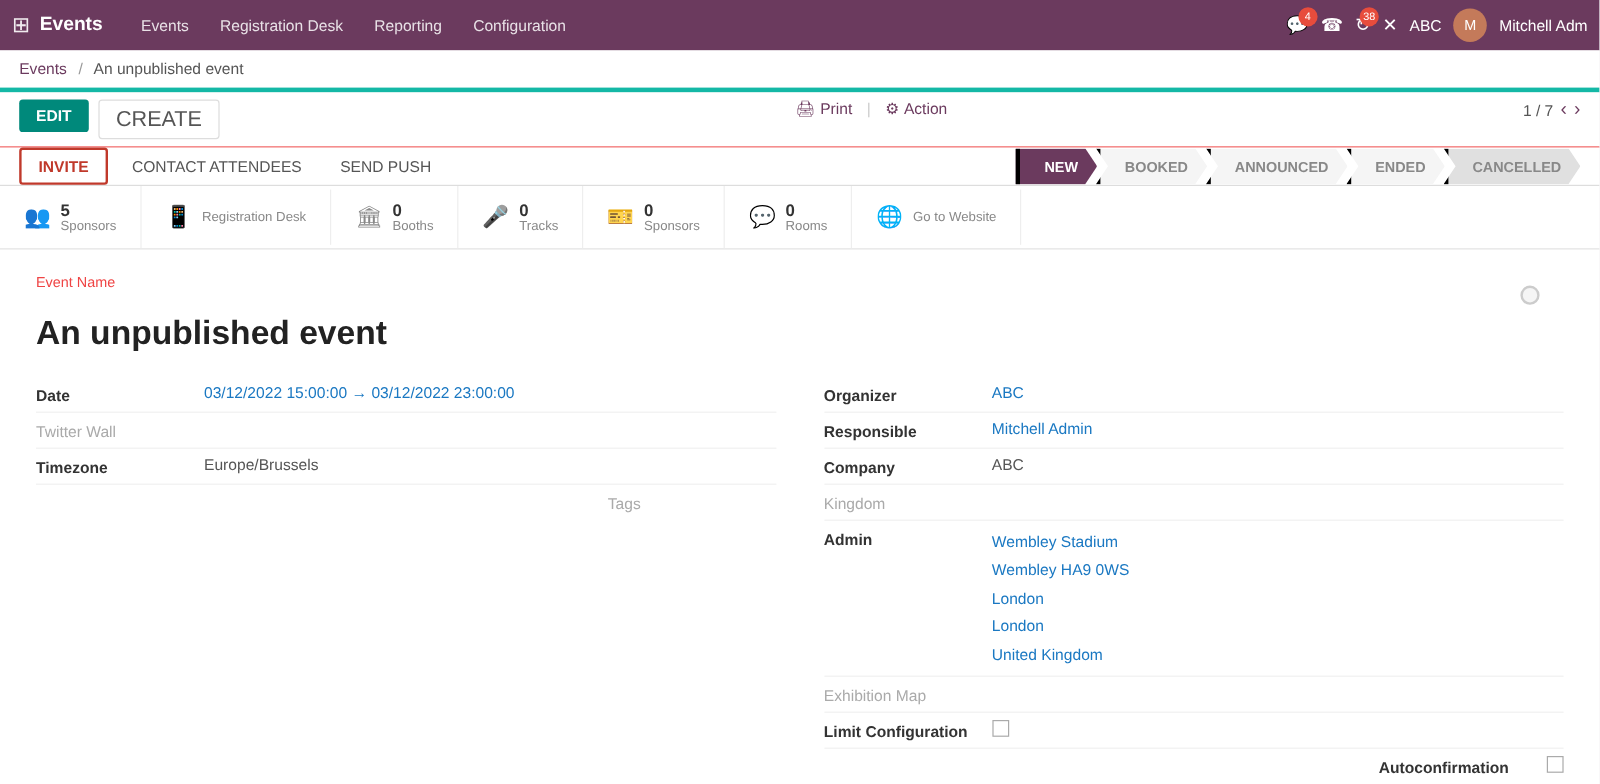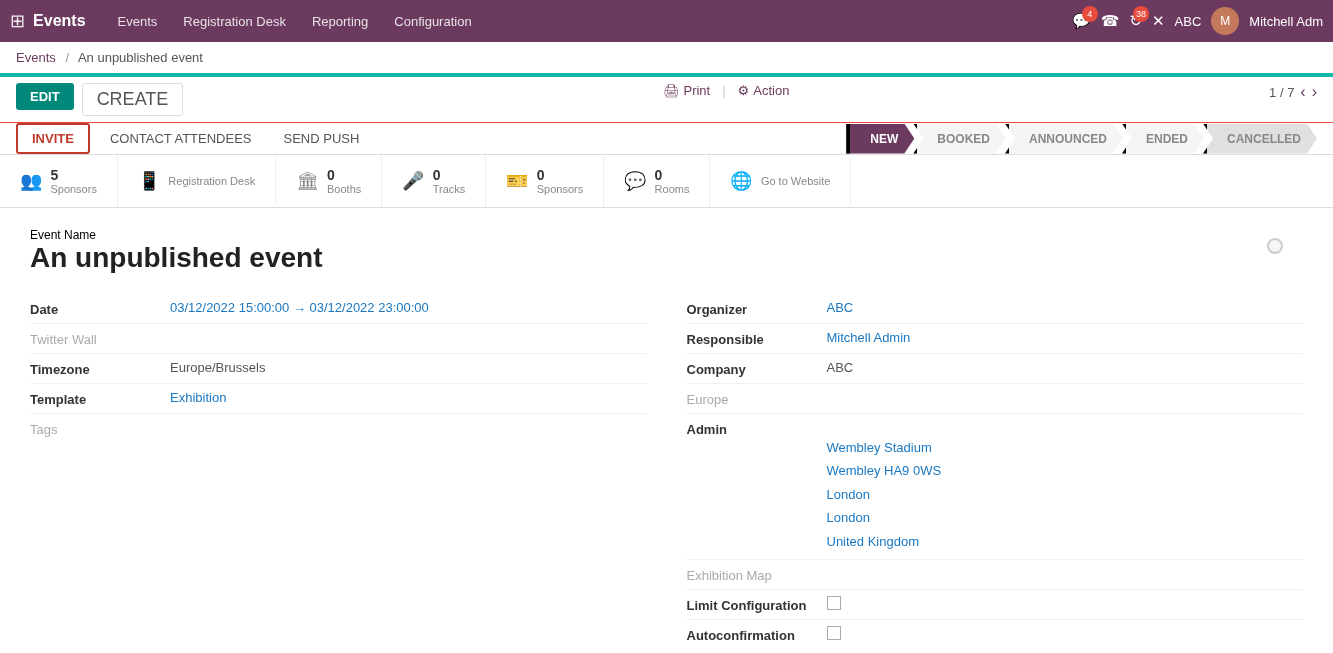--- a/index.html
+++ b/index.html
@@ -193,8 +193,8 @@
 
     .field-label-sm {
       font-size: 12px;
-      color: #000000;
-      margin-bottom: 0;
+      color: #ef4444;
+      margin-bottom: 20px;
     }
     .event-title {
       font-size: 28px;

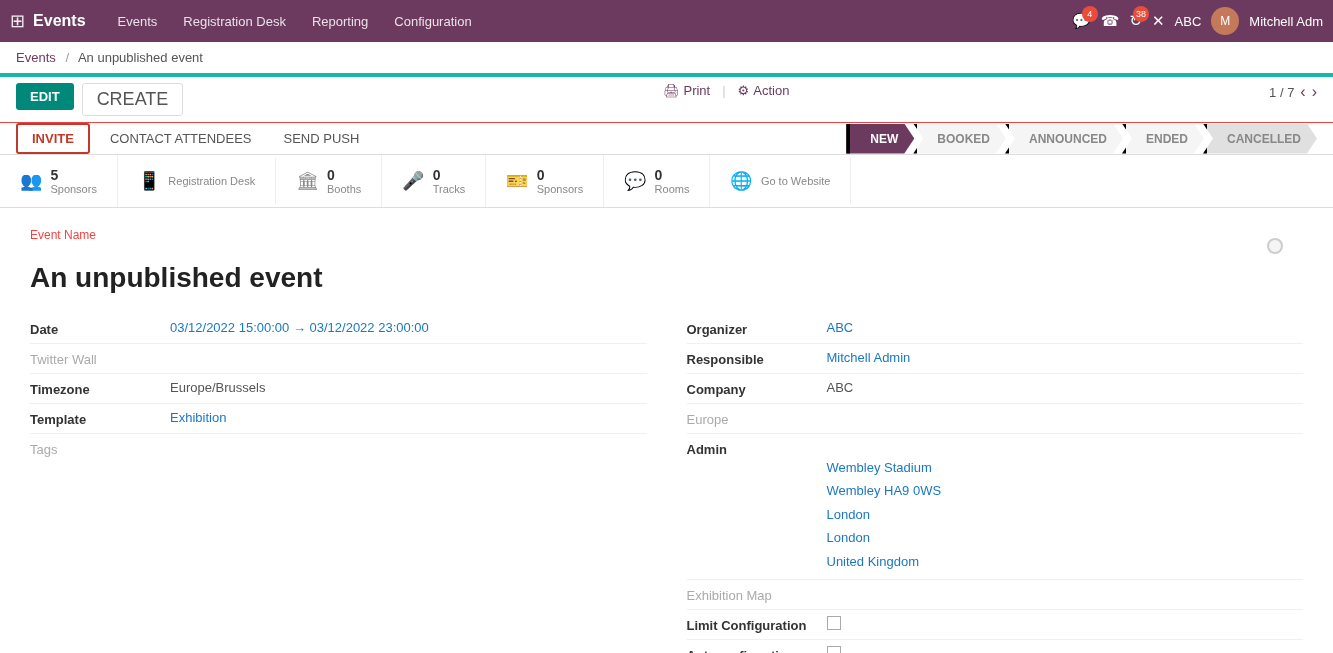--- a/index.html
+++ b/index.html
@@ -393,10 +393,6 @@
         <span class="form-val">Europe/Brussels</span>
       </div>
       <div class="form-row">
-        <span class="form-key">Template</span>
-        <span class="form-val link">Exhibition</span>
-      </div>
-      <div class="form-row">
         <span class="form-key light">Tags</span>
         <span class="form-val"></span>
       </div>

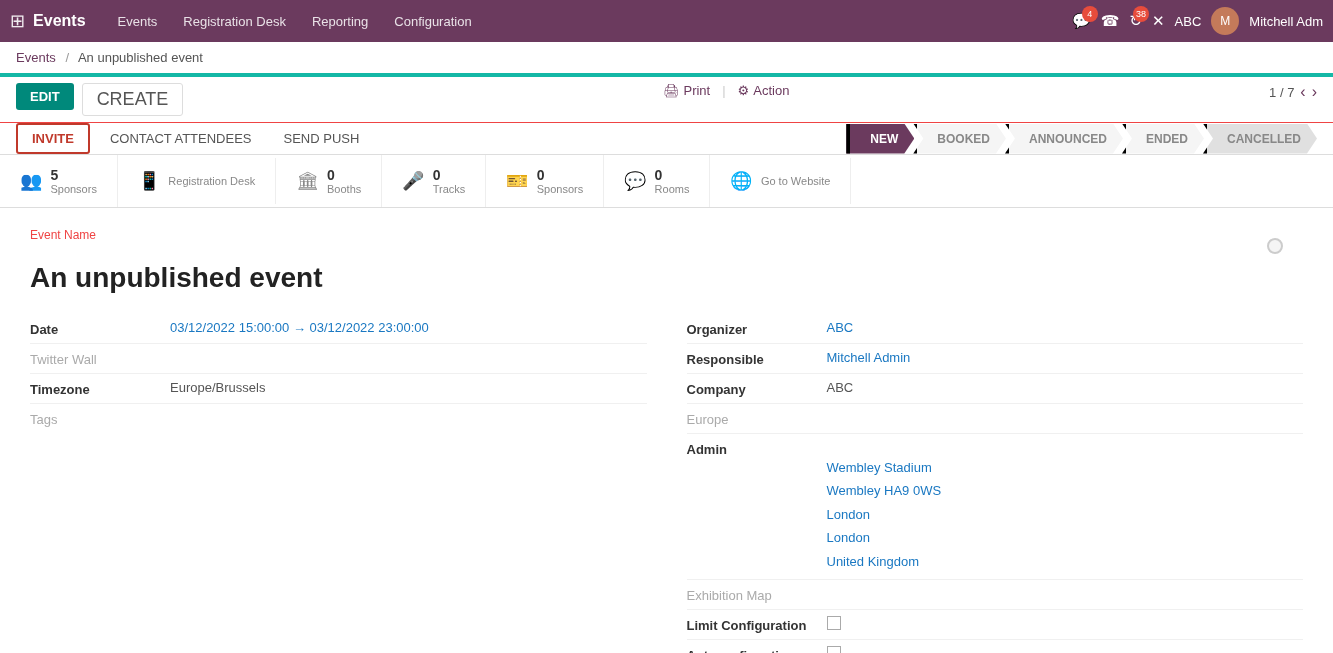--- a/index.html
+++ b/index.html
@@ -215,7 +215,7 @@
       padding: 6px 0;
       border-bottom: 1px solid #f0f0f0;
     }
-    .form-row:last-child { border-bottom: none; }
+    .form-row:last-child { border-bottom: none; justify-content: flex-end; }
     .form-key {
       font-weight: bold;
       color: #333;

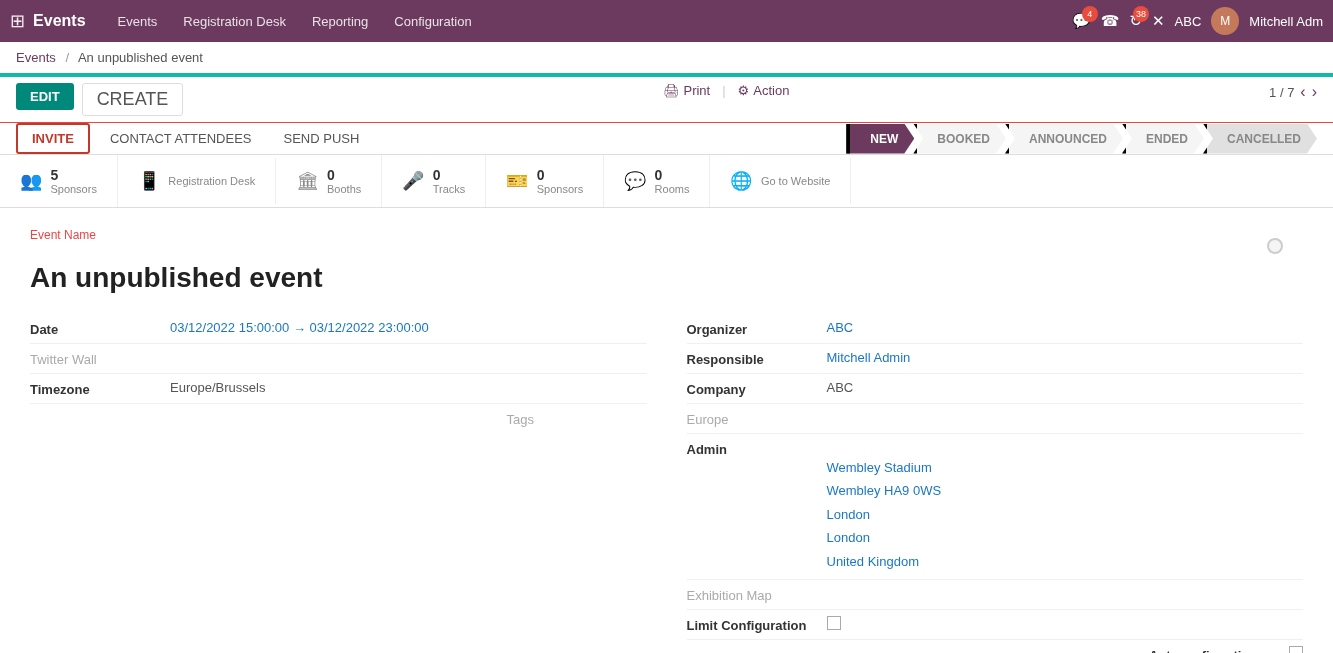--- a/index.html
+++ b/index.html
@@ -412,7 +412,7 @@
         <span class="form-val">ABC</span>
       </div>
       <div class="form-row">
-        <span class="form-key light">Europe</span>
+        <span class="form-key light">Kingdom</span>
         <span class="form-val"></span>
       </div>
       <div class="form-row venue-block">

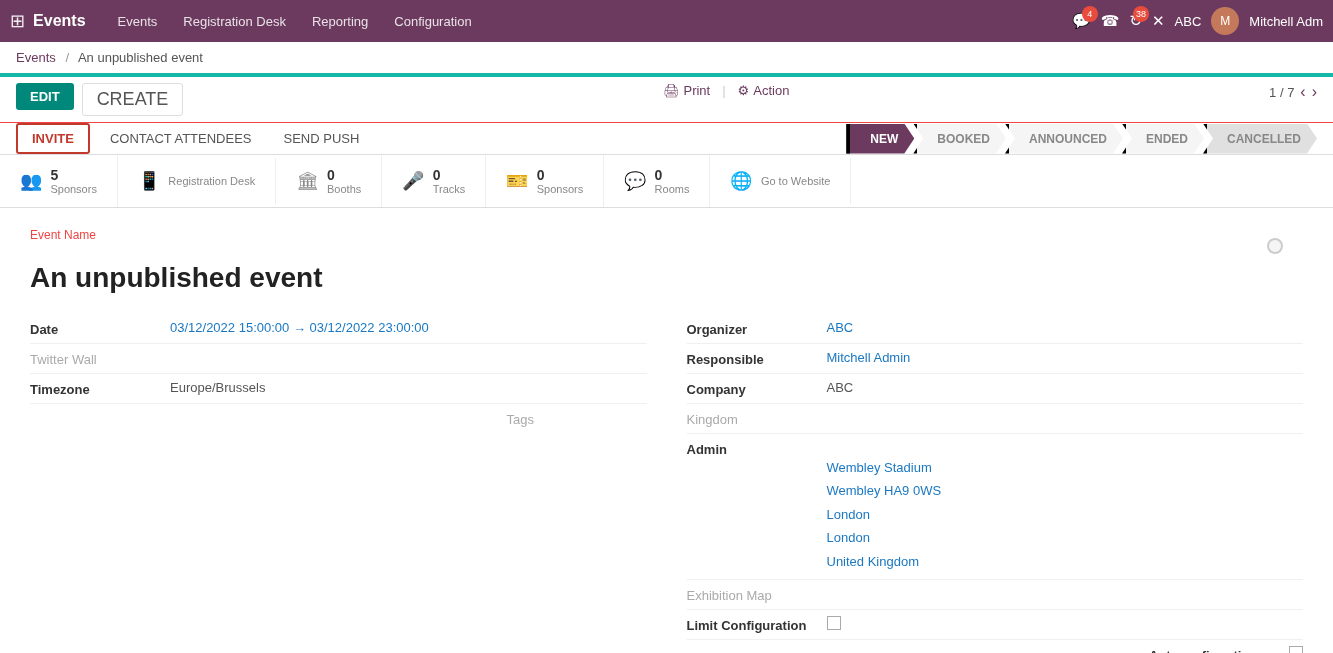--- a/index.html
+++ b/index.html
@@ -231,7 +231,7 @@
     }
     .form-val.link { color: #1a78c2; cursor: pointer; }
 
-    .venue-block .form-val { line-height: 1.8; margin-top: 16px; }
+    .venue-block .form-val { line-height: 1.8; }
 
     .checkbox-box {
       width: 14px; height: 14px;

